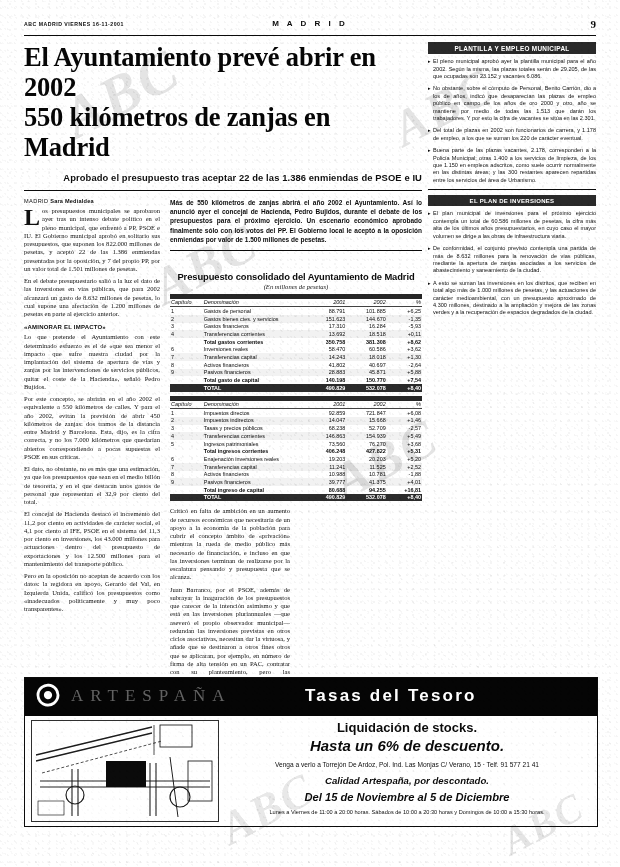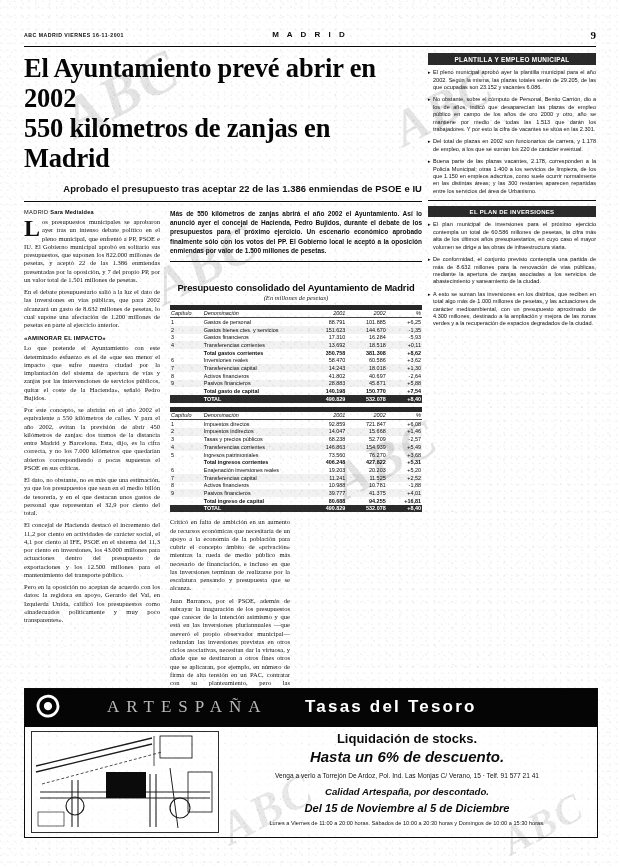--- a/index.html
+++ b/index.html
@@ -32,7 +32,7 @@
     letter-spacing:2px;
   }
 
-  .sheet{position:absolute;left:24px;top:28px;width:572px;height:810px;}
+  .sheet{position:absolute;left:24px;top:17px;width:572px;height:810px;}
 
   
   .masthead{position:relative;height:18px;border-bottom:1px solid #111;}

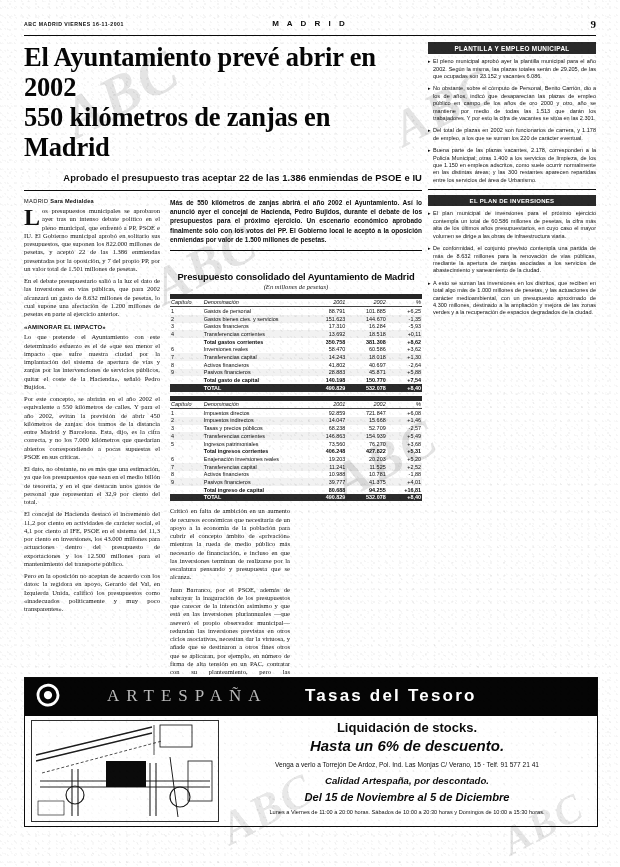--- a/index.html
+++ b/index.html
@@ -161,8 +161,8 @@
     font-family:"Liberation Serif",serif;
   }
   .ad-brand{
-    position:absolute;left:46px;top:8px;color:#fca5a5;
-    font-family:"Liberation Serif",serif;font-size:17px;letter-spacing:7px;margin-left:36px;
+    position:absolute;left:46px;top:8px;color:#15803d;
+    font-family:"Liberation Serif",serif;font-size:17px;letter-spacing:7px;
   }
   .ad-title{
     position:absolute;left:280px;top:8px;color:#fff;

